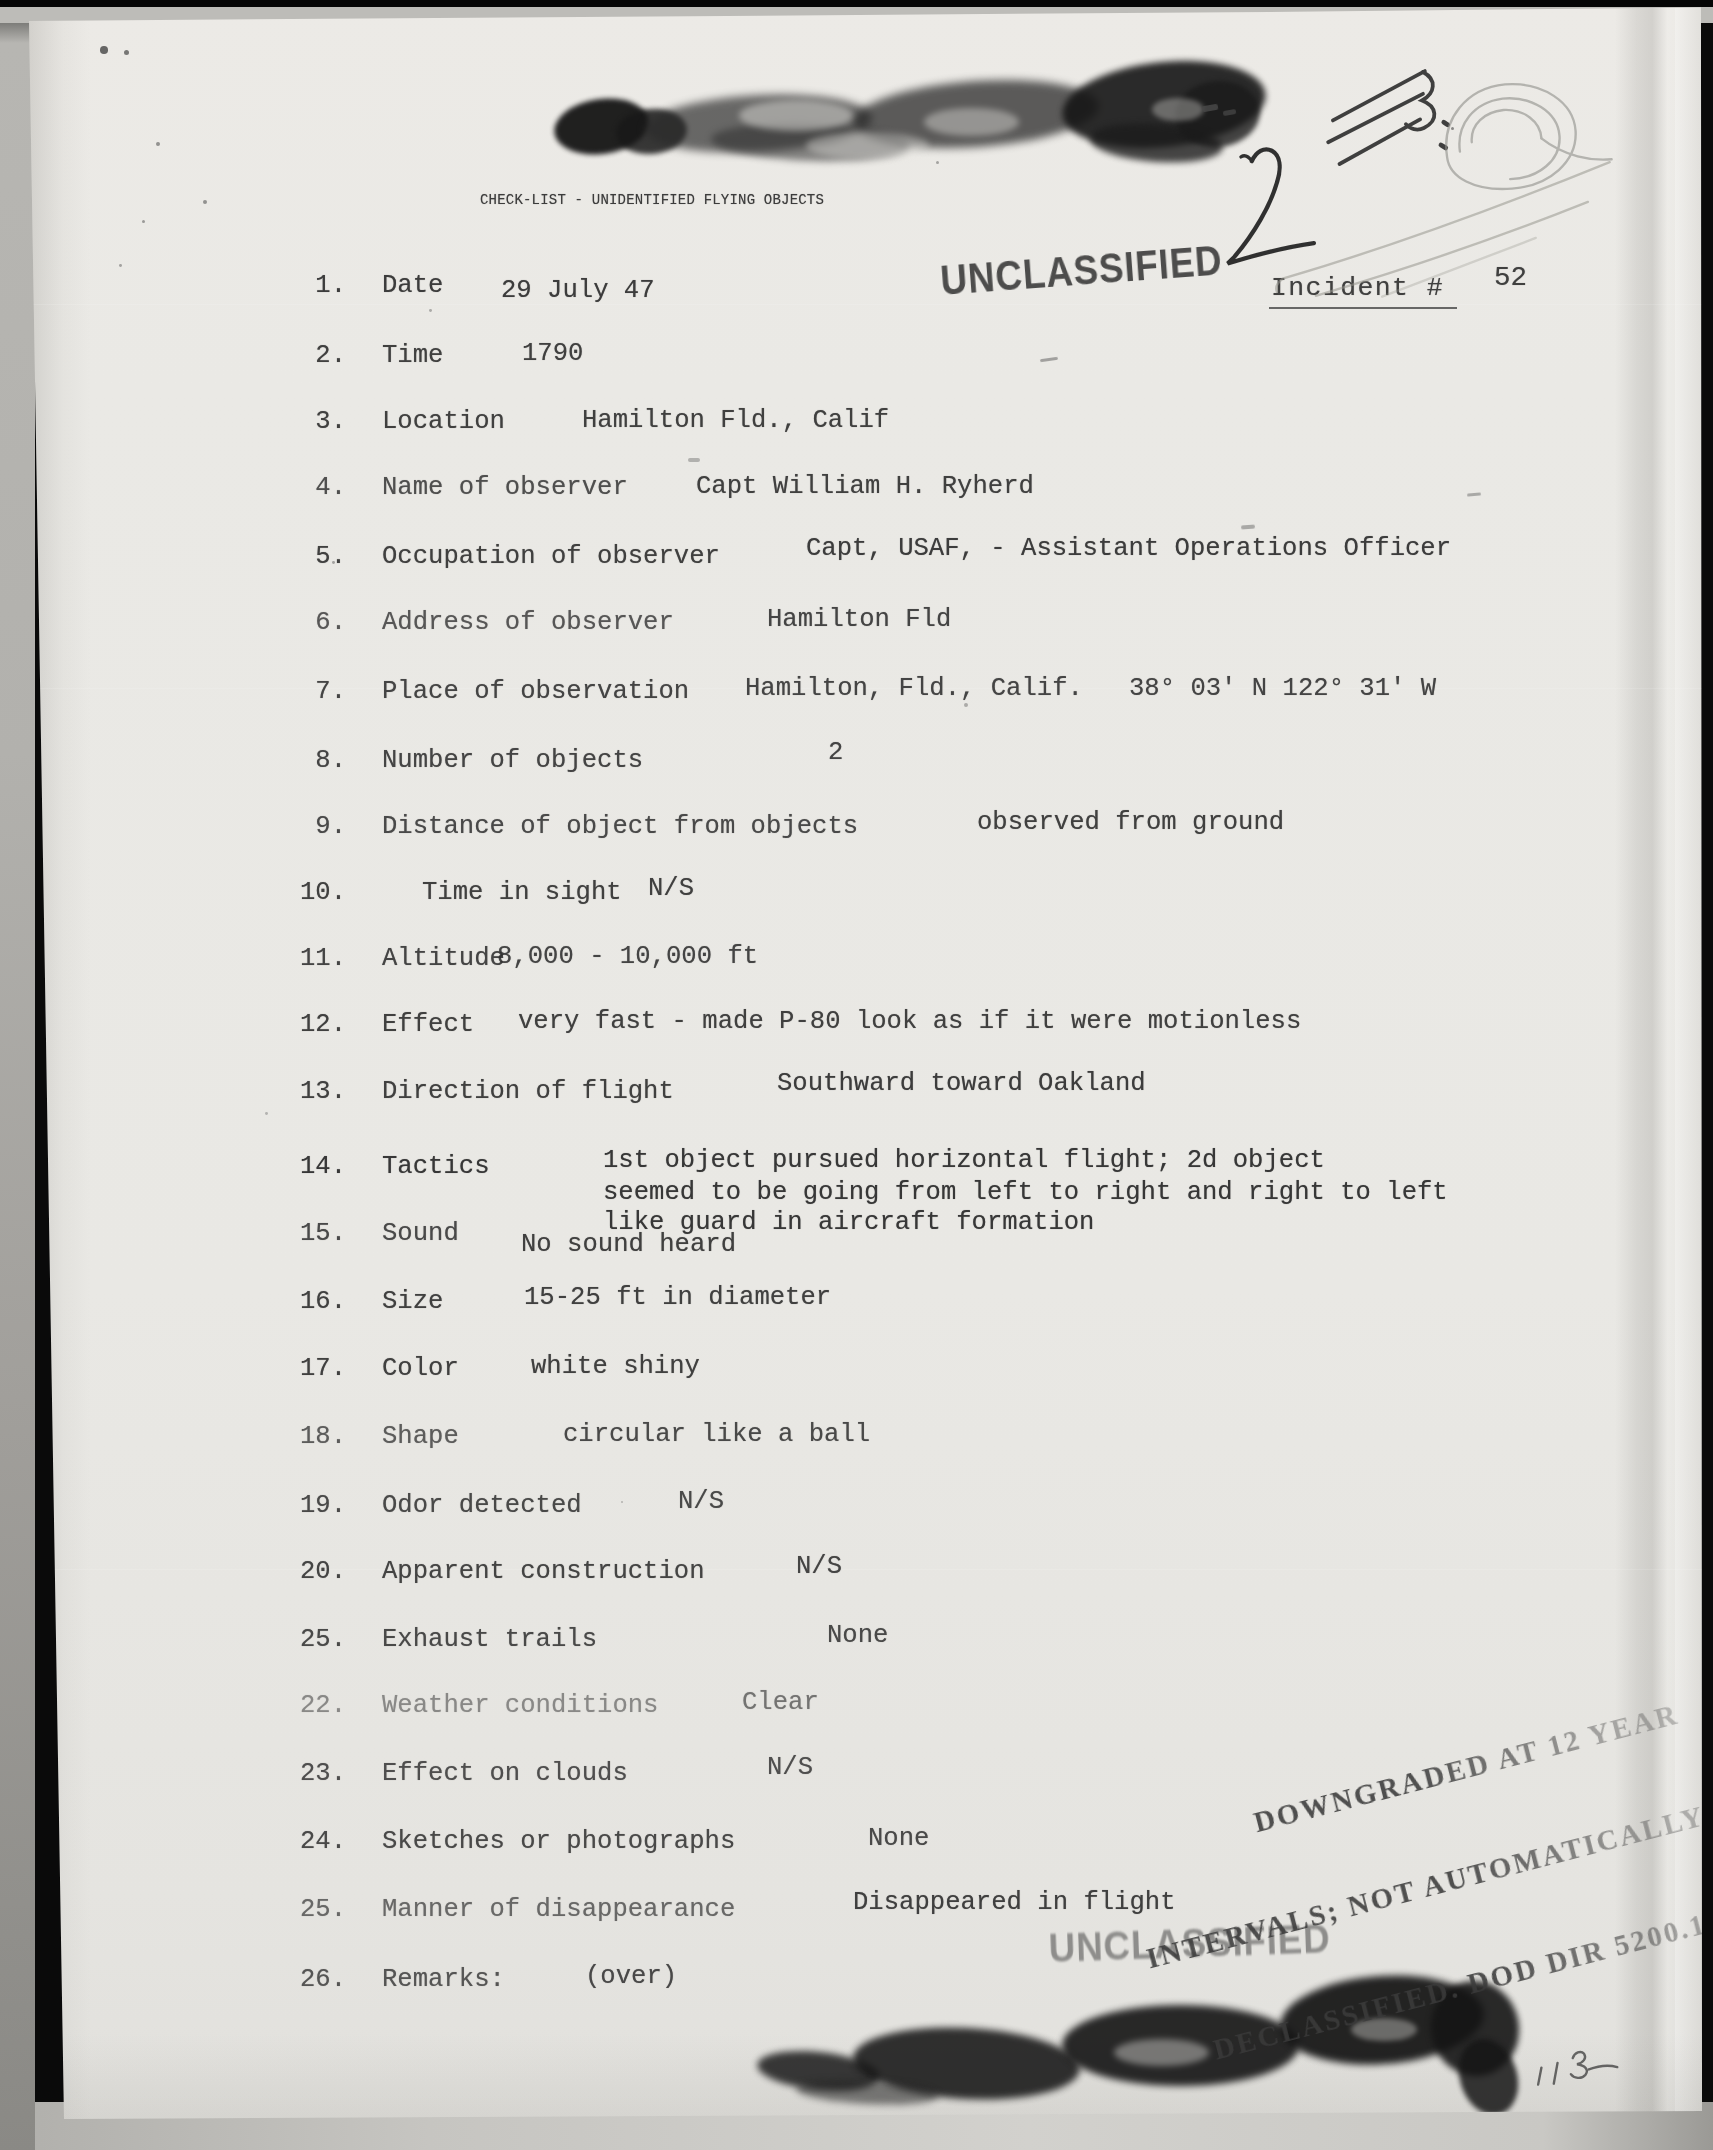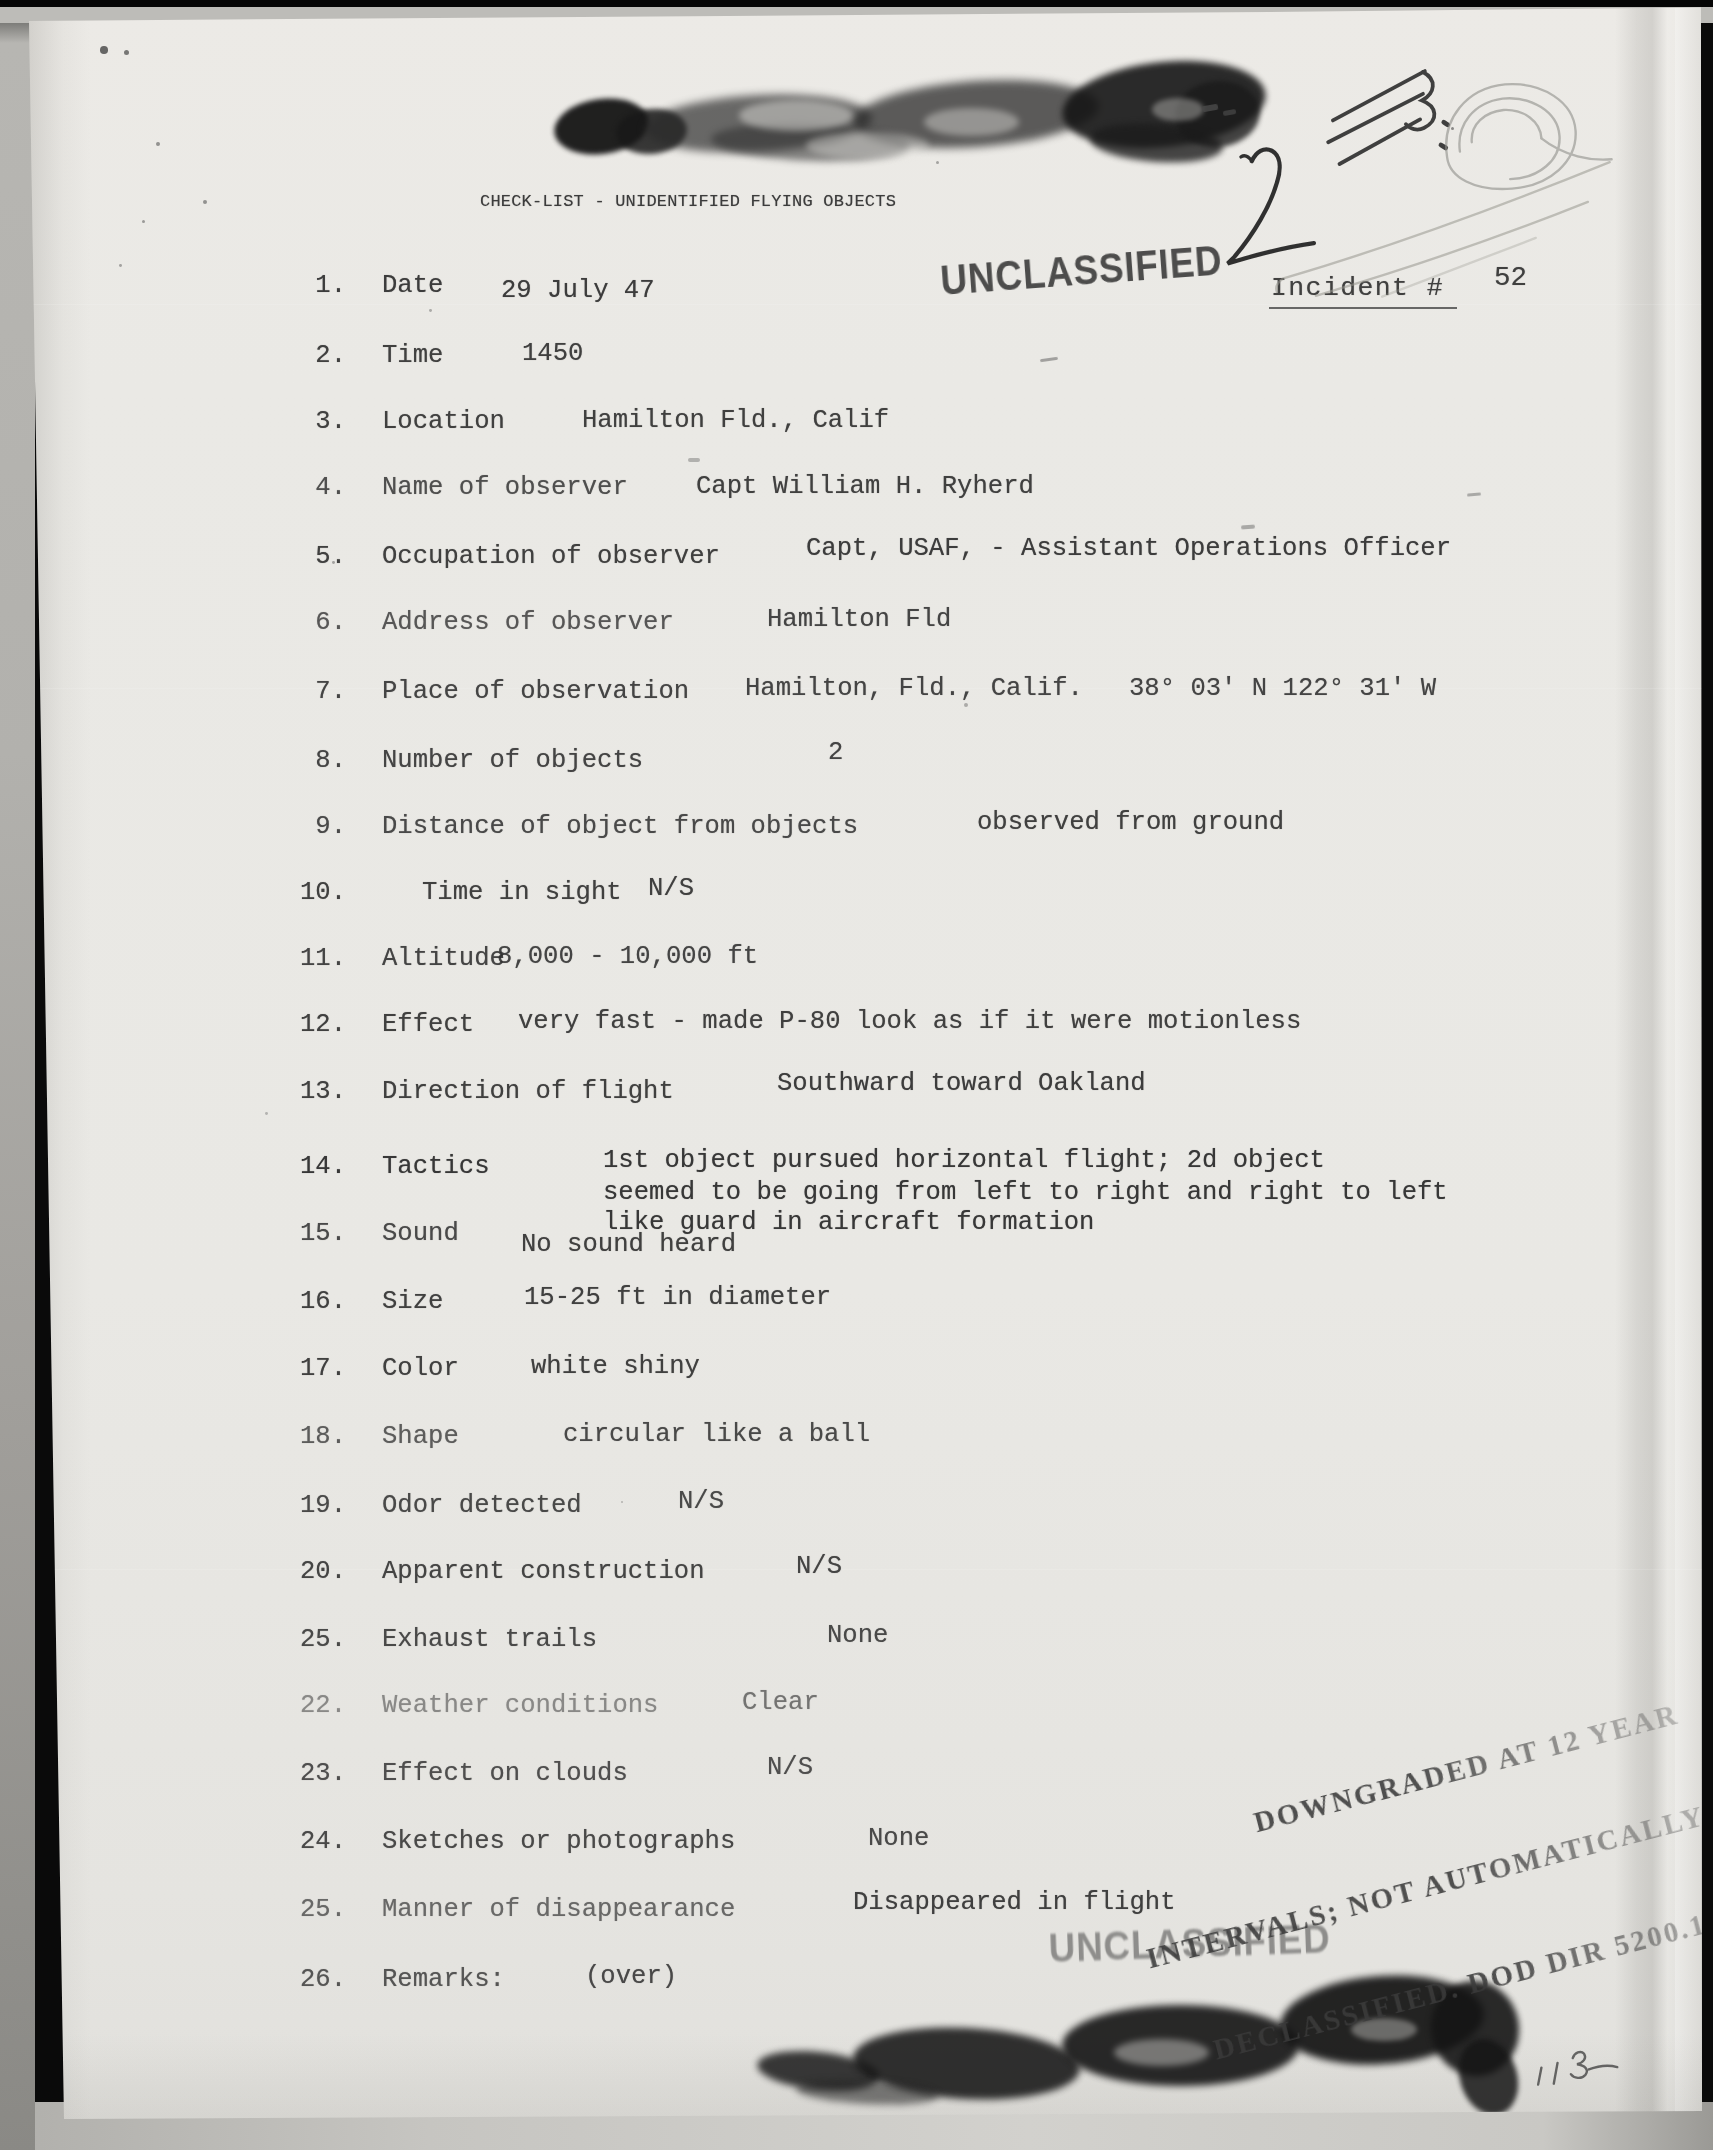--- a/index.html
+++ b/index.html
@@ -30,7 +30,7 @@
   
   .typed{position:absolute;font-family:"Liberation Mono",monospace;color:#2e2e2e;
     line-height:1;white-space:pre;filter:blur(0.3px);text-shadow:0 0 0.9px rgba(46,46,46,.55);}
-  .t-title{font-size:17px;letter-spacing:0.2px;}
+  .t-title{font-size:14px;letter-spacing:0.2px;}
   .t-body{font-size:25.6px;}
   .t-num{width:109px;text-align:right;}
   .t-incident{font-size:26.5px;letter-spacing:1.4px;}

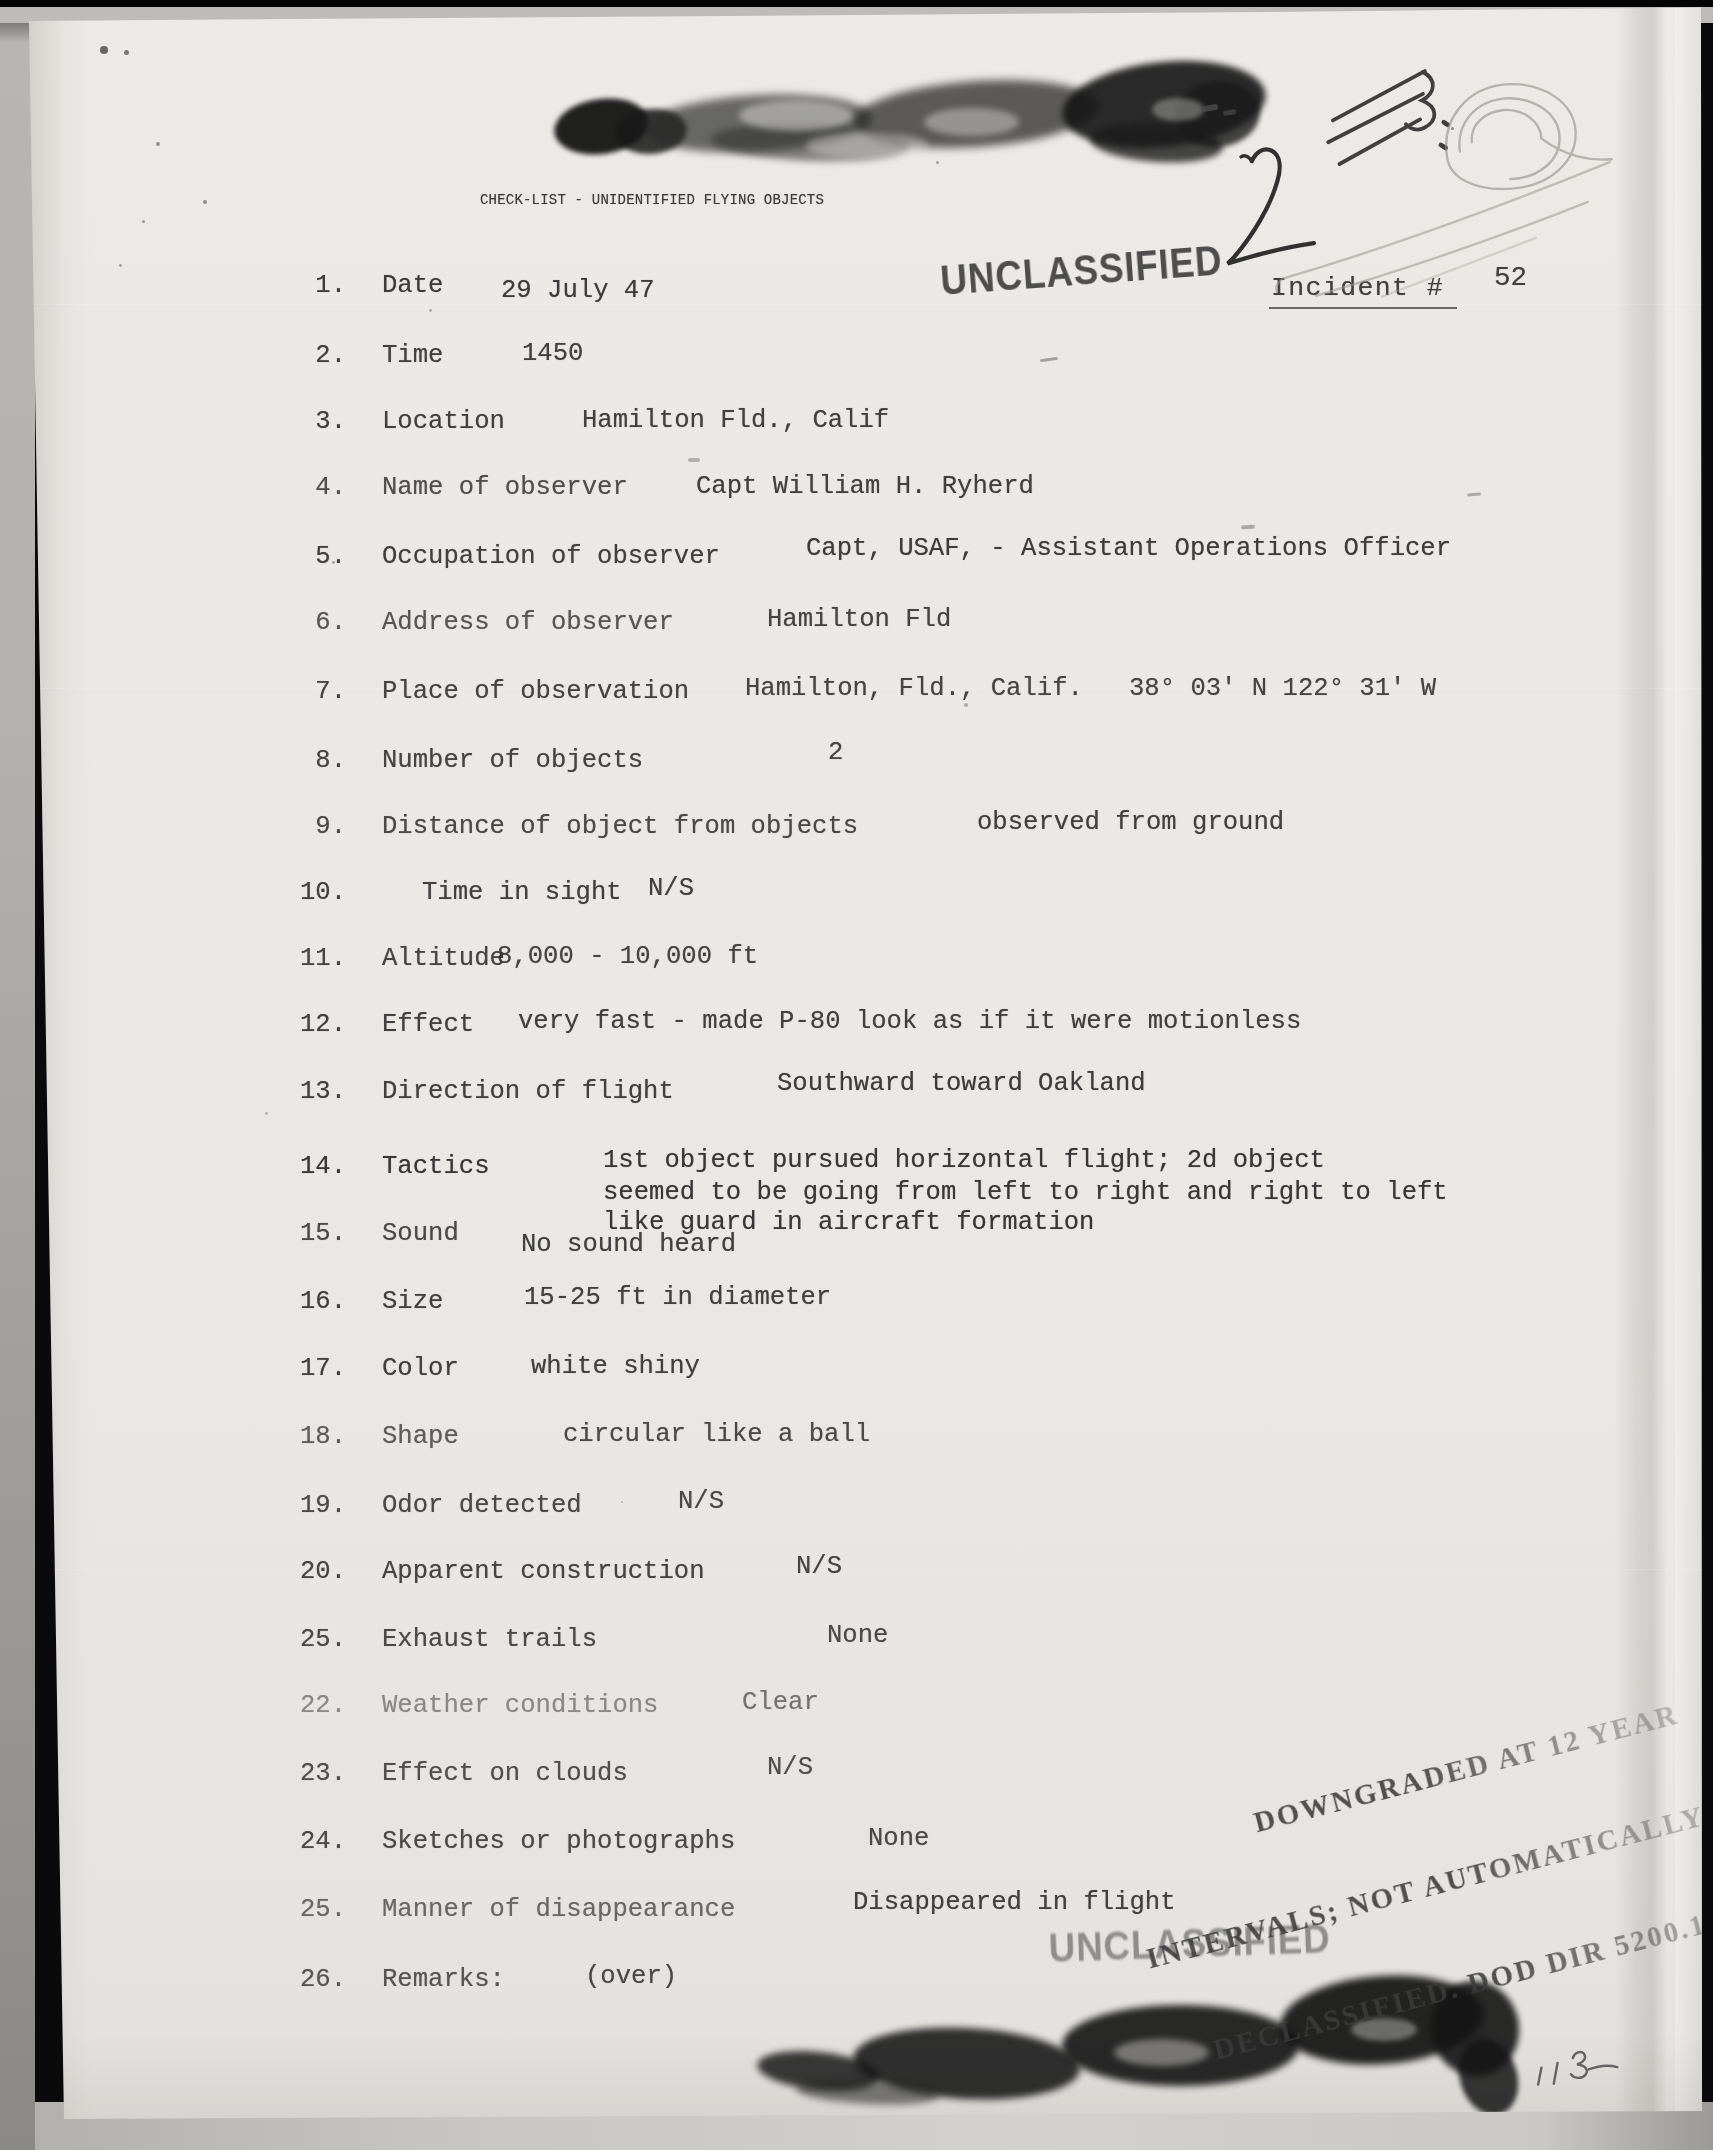--- a/index.html
+++ b/index.html
@@ -140,7 +140,7 @@
         <div class="typed t-body" style="left: 501px; top: 271px; opacity: 0.92; margin-top: 7px;">29 July 47</div>
         <div class="typed t-body t-num" style="left: 237px; top: 343px; opacity: 0.9;">2.</div>
         <div class="typed t-body" style="left: 382px; top: 343px; opacity: 0.9;">Time</div>
-        <div class="typed t-body" style="left: 522px; top: 341px; opacity: 0.9;">1450</div>
+        <div class="typed t-body" style="left: 522px; top: 341px; opacity: 0.9;">1790</div>
         <div class="typed t-body t-num" style="left: 237px; top: 409px; opacity: 0.9;">3.</div>
         <div class="typed t-body" style="left: 382px; top: 409px; opacity: 0.9;">Location</div>
         <div class="typed t-body" style="left: 582px; top: 408px; opacity: 0.9;">Hamilton Fld., Calif</div>

